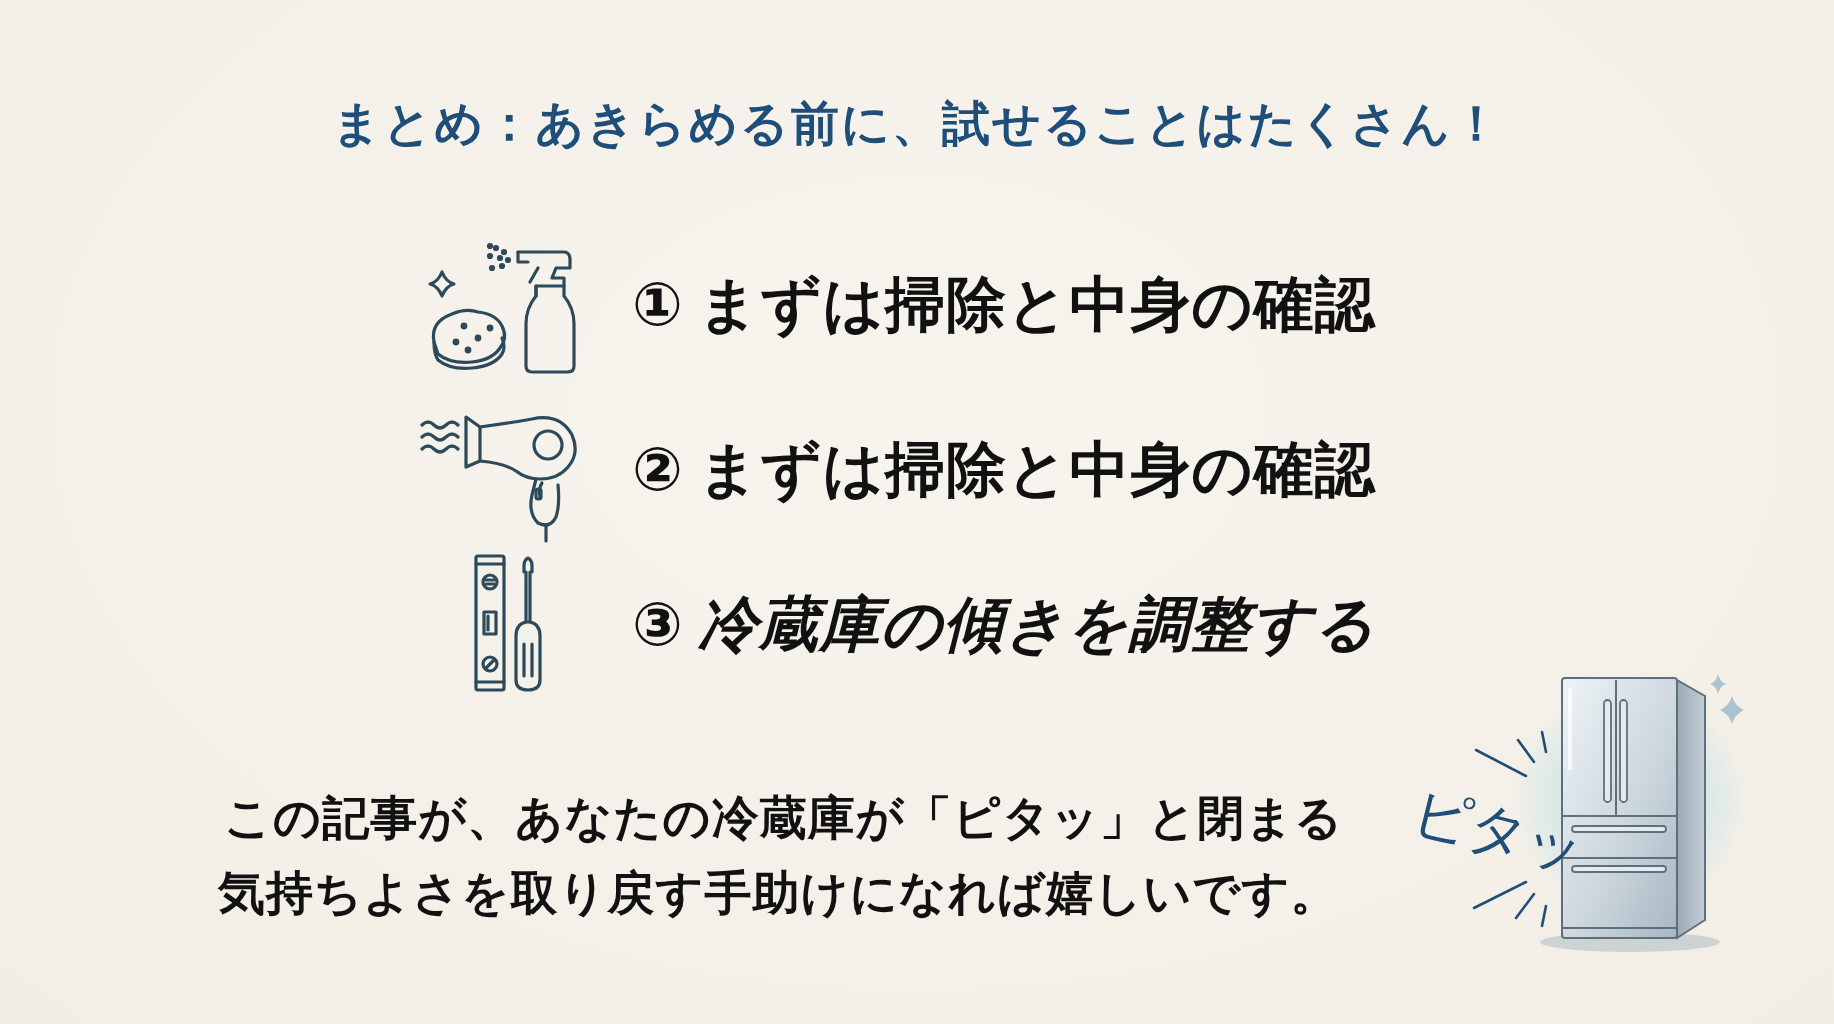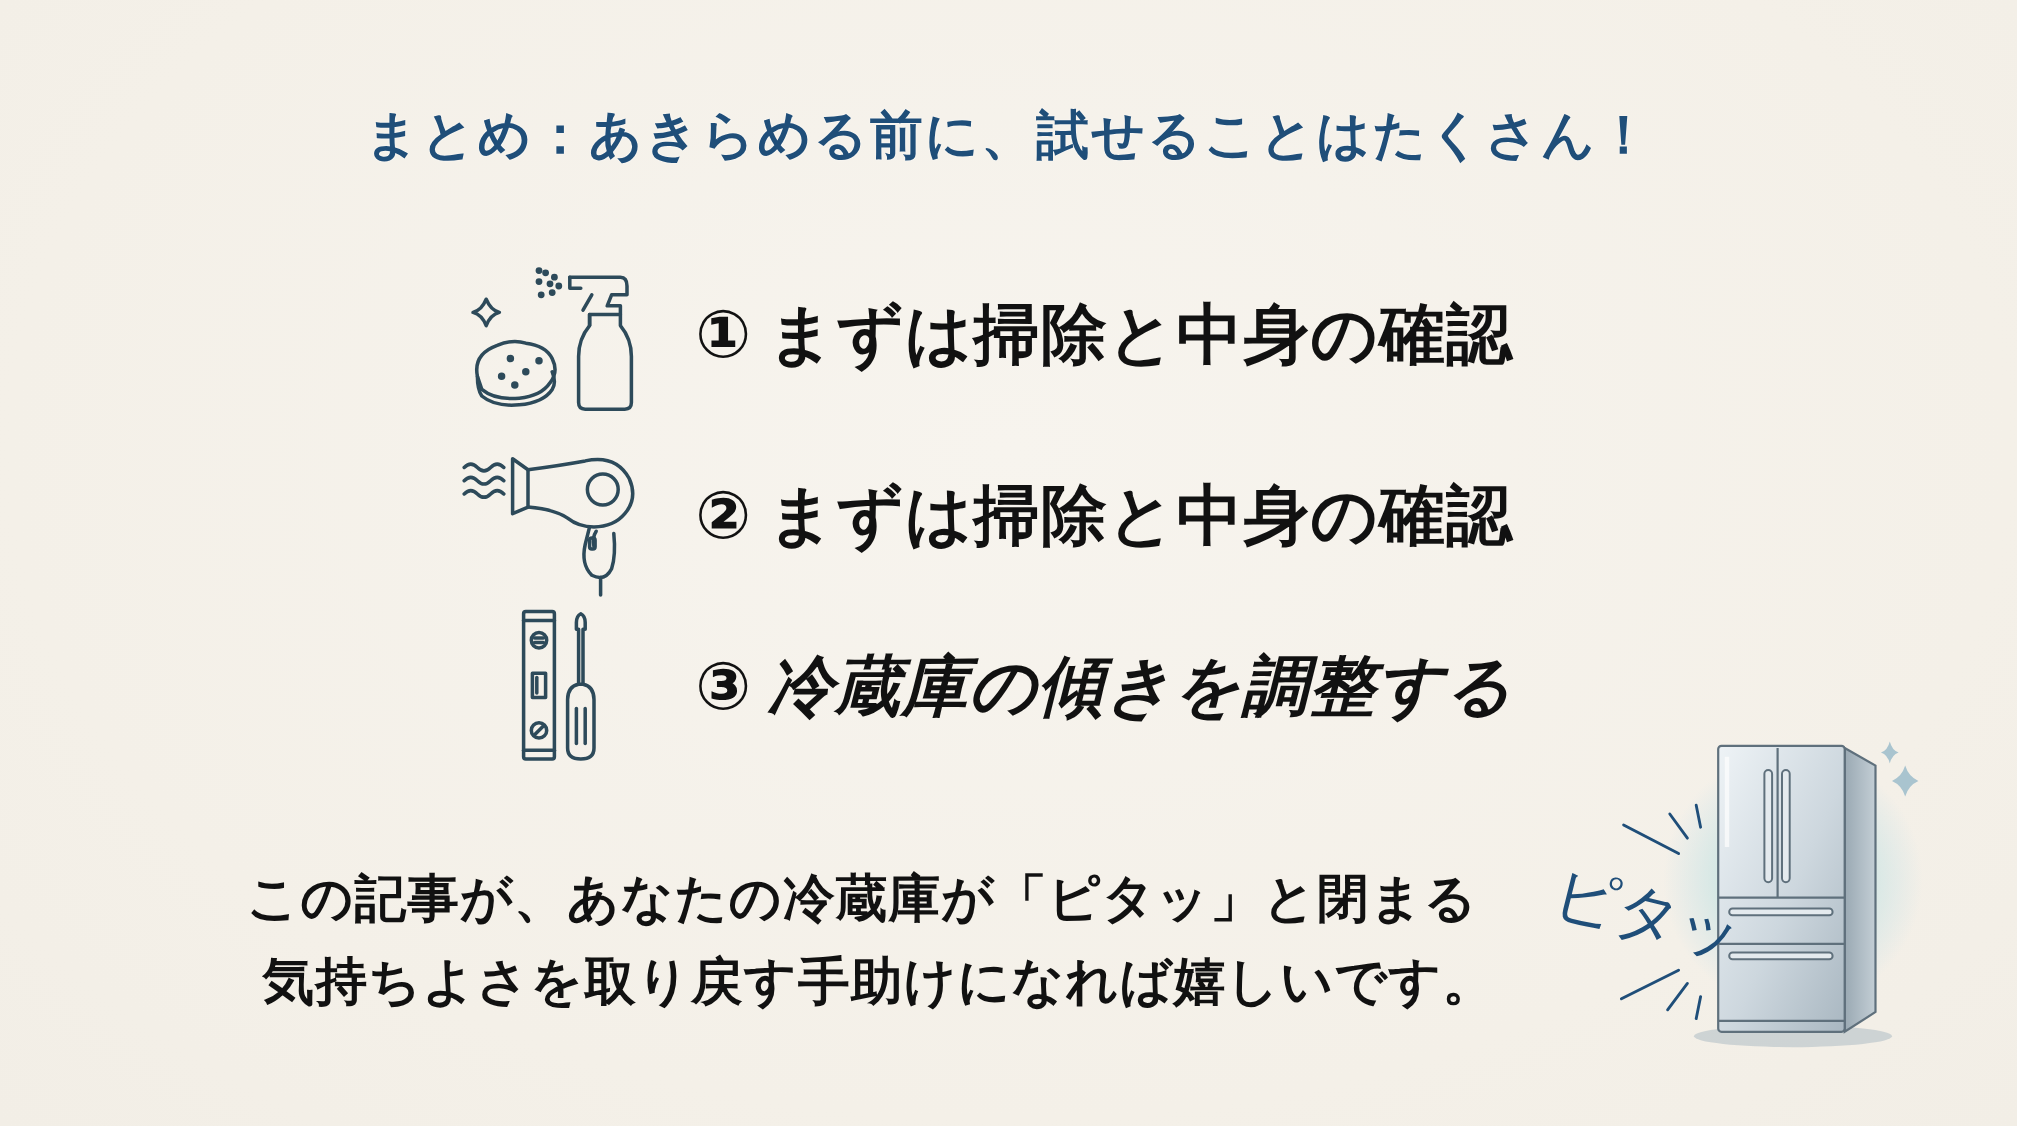--- a/index.html
+++ b/index.html
@@ -82,7 +82,6 @@
     .closing .line2 {
       display: block;
       padding-left: 38px;
-      text-align: center;
     }
     .closing .line1 {
       display: block;

